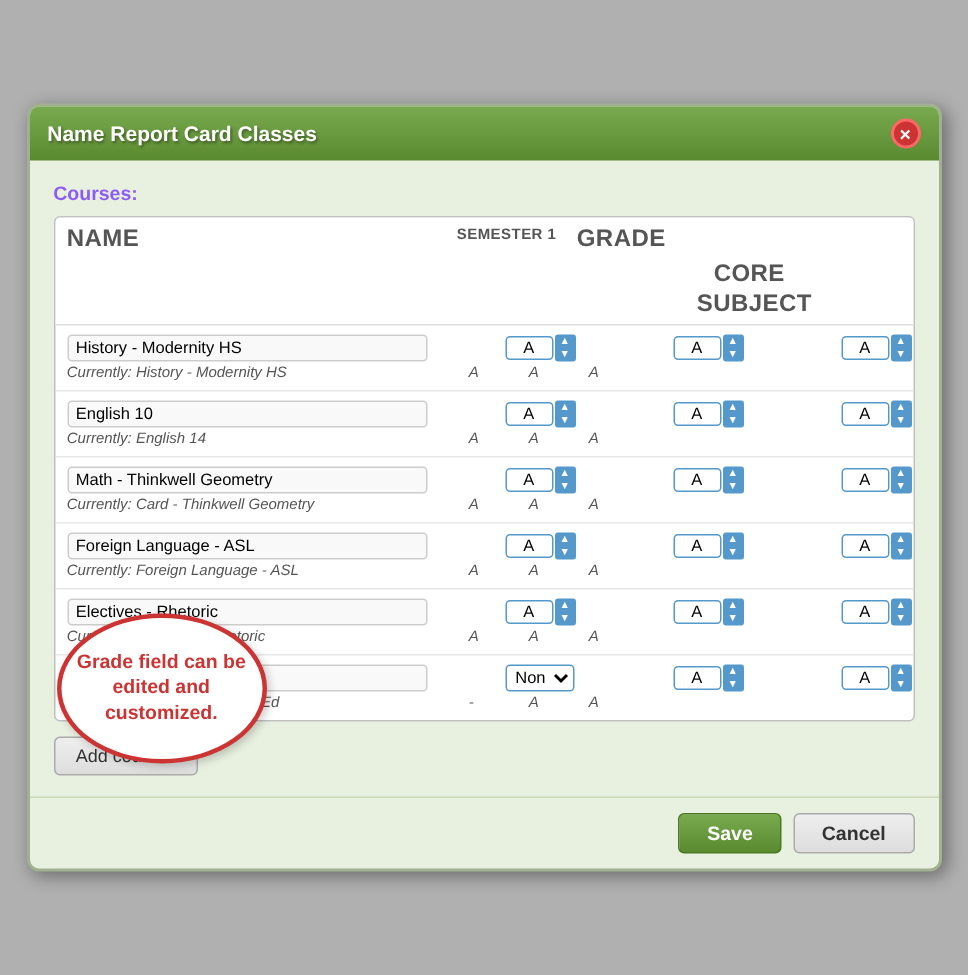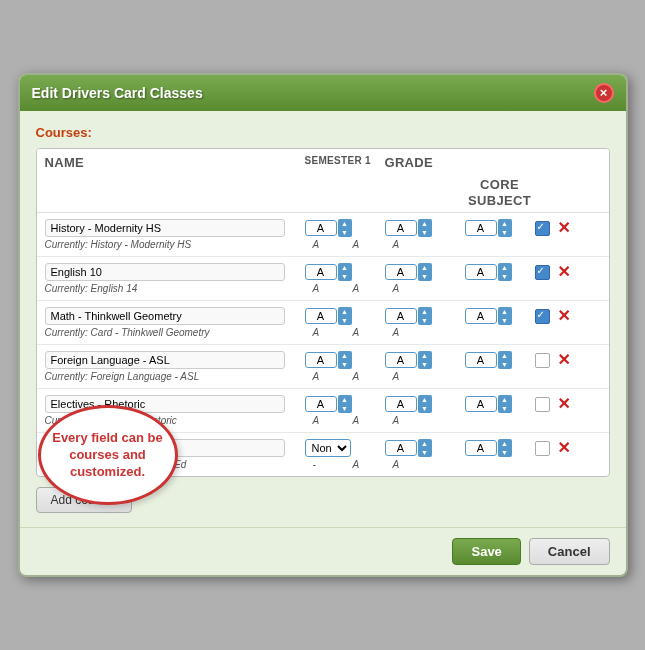--- a/index.html
+++ b/index.html
@@ -235,7 +235,7 @@
 
 <div class="dialog">
   <div class="dialog-header">
-    <span class="dialog-title">Edit Drivers Card Classes</span>
+    <span class="dialog-title">Name Report Card Classes</span>
     <div class="close-btn">×</div>
   </div>
   <div class="dialog-body">

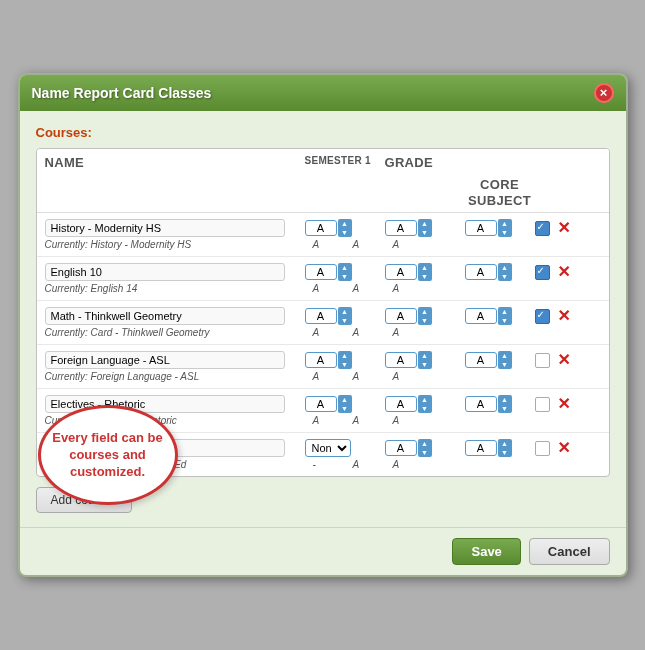--- a/index.html
+++ b/index.html
@@ -58,7 +58,7 @@
       font-weight: bold;
       font-size: 13px;
       margin-bottom: 8px;
-      color: #c2410c;
+      color: #8b5cf6;
     }
     .table-container {
       background: white;

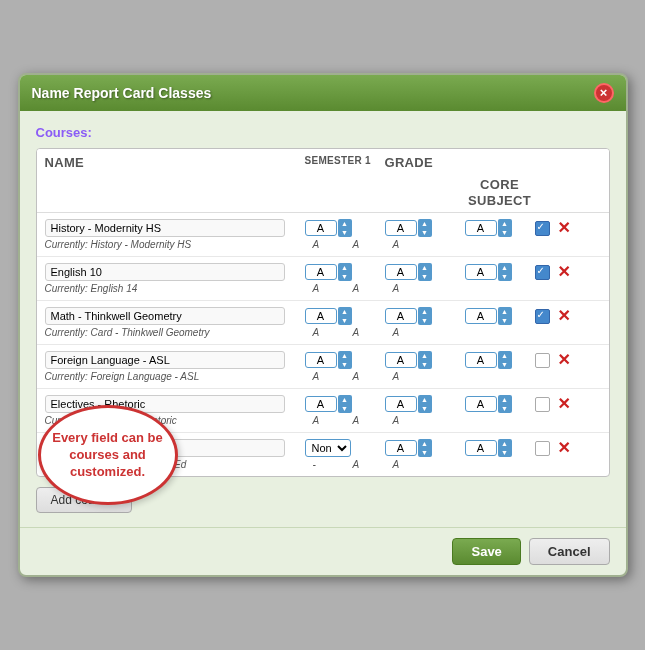--- a/index.html
+++ b/index.html
@@ -74,7 +74,7 @@
       background: white;
     }
     .col-header {
-      font-size: 13px;
+      font-size: 16px;
       font-weight: bold;
       color: #555;
       text-transform: uppercase;

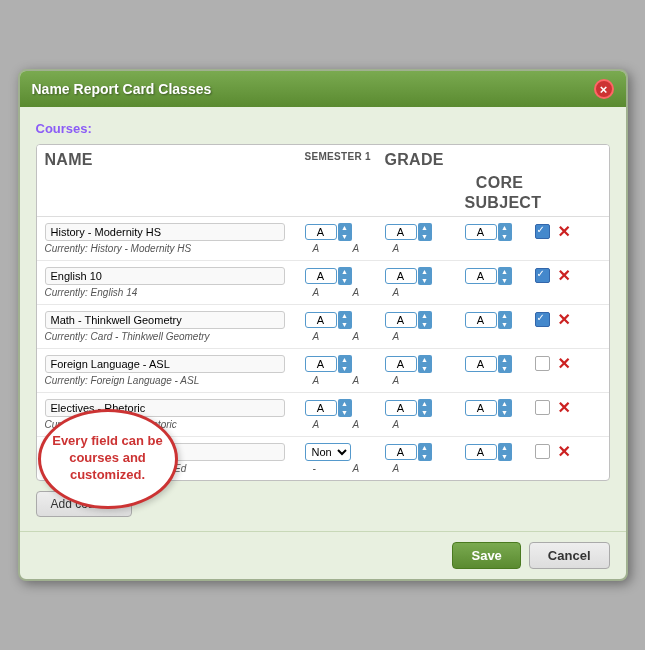--- a/index.html
+++ b/index.html
@@ -95,6 +95,7 @@
       grid-template-columns: 260px 80px 80px 70px 70px;
       align-items: center;
       margin-bottom: 2px;
+      gap: 32px;
     }
     .course-name-input {
       border: 1px solid #ccc;

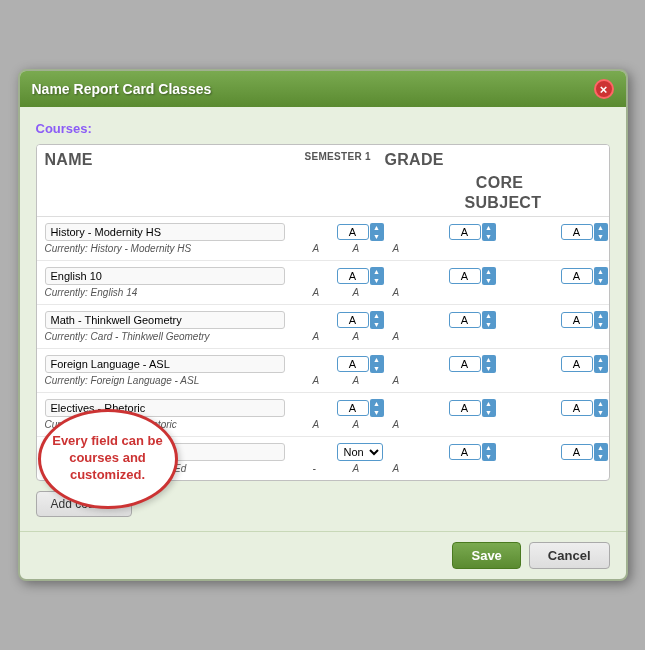--- a/index.html
+++ b/index.html
@@ -467,7 +467,7 @@
     <button class="add-courses-btn">Add courses</button>
   </div>
   <div class="callout">
-    <span>Every field can be courses and customized.</span>
+    <span>Grade field can be edited and customized.</span>
   </div>
   <div class="dialog-footer">
     <button class="footer-btn save-btn">Save</button>

